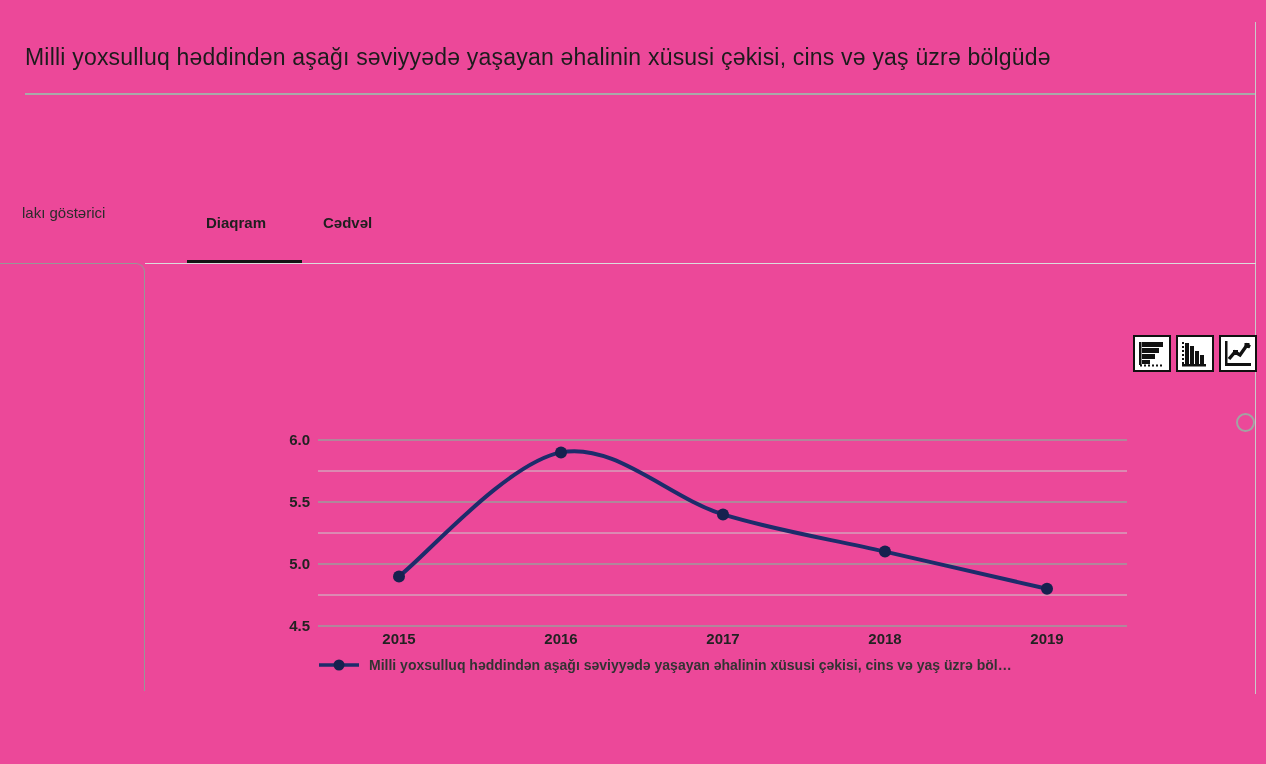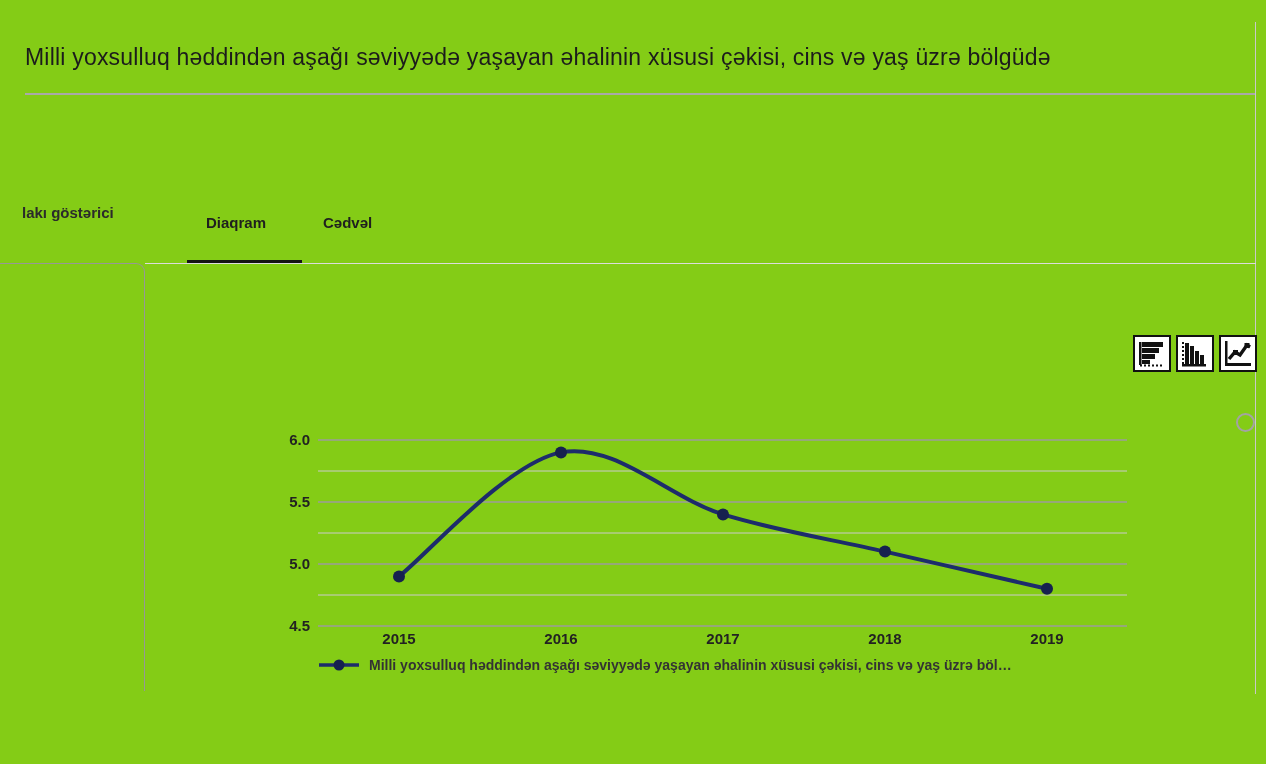--- a/index.html
+++ b/index.html
@@ -10,7 +10,7 @@
     color:#222;
     overflow:hidden;
   }
-  #stage{position:relative;width:1266px;height:764px;background:#84cc16;}
+  #stage{position:relative;width:1266px;height:764px;background:#ec4899;}
 
   .page-title{
     position:absolute;left:25px;top:44px;width:1220px;

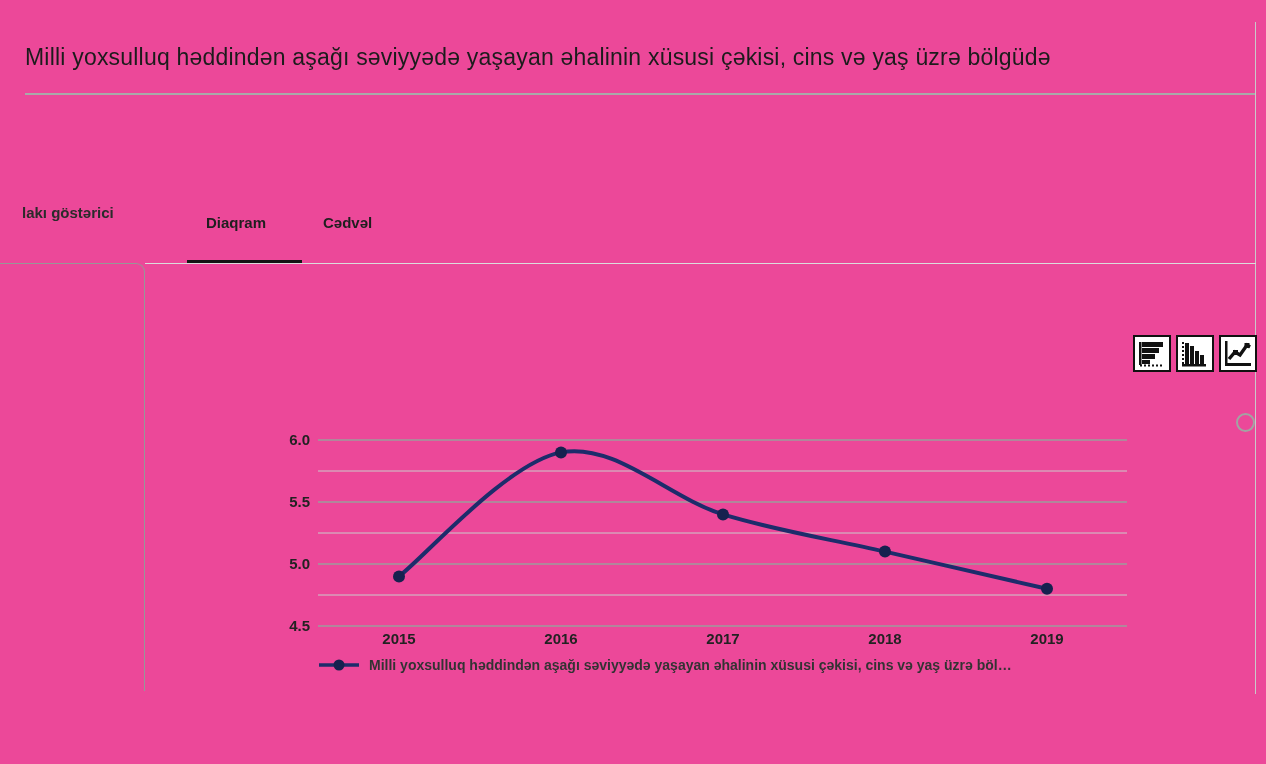--- a/index.html
+++ b/index.html
@@ -27,7 +27,7 @@
 
   .sidebar-label{
     position:absolute;left:22px;top:204px;
-    font-size:15px;font-weight:700;color:#2b2b2b;white-space:nowrap;
+    font-size:15px;font-weight:400;color:#2b2b2b;white-space:nowrap;
   }
   .sidebar-panel{
     position:absolute;left:-16px;top:263px;width:160px;height:427px;

